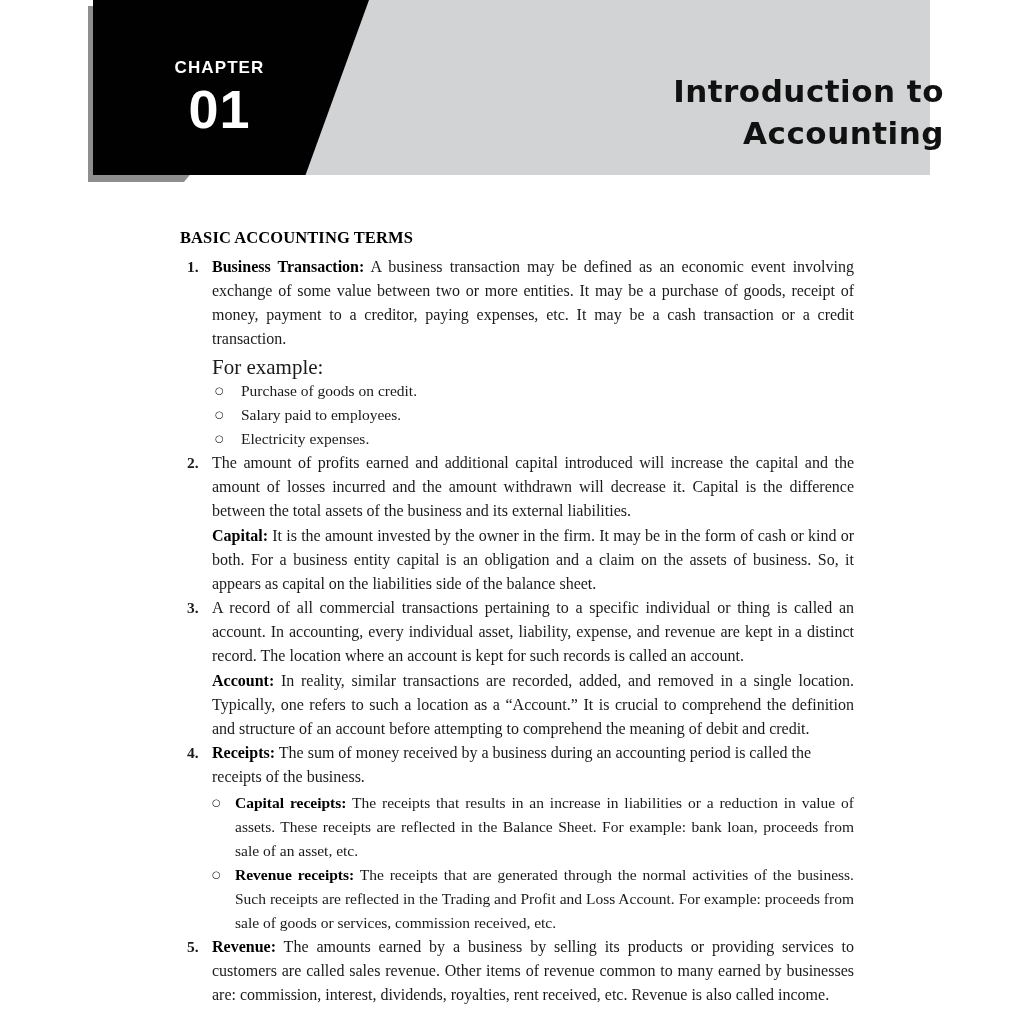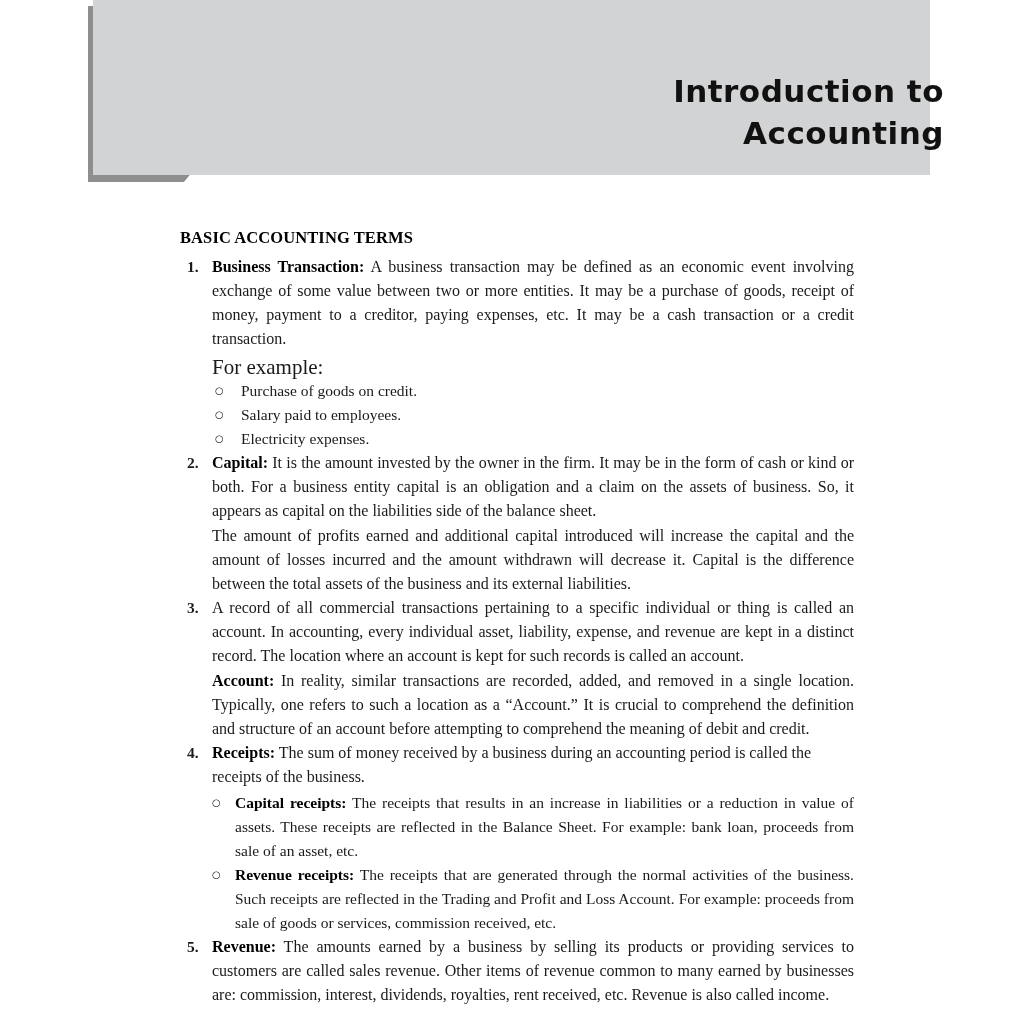--- a/index.html
+++ b/index.html
@@ -213,6 +213,12 @@
   <div class="chapter-header">
     <div class="tab-shadow"></div>
     <div class="title-panel"></div>
+    <div class="tab-black">
+      <div class="tab-inner">
+        <div class="chapter-word">CHAPTER</div>
+        <div class="chapter-number">01</div>
+      </div>
+    </div>
     <div class="title-text">
       <span class="title-line">Introduction to</span>
       <span class="title-line">Accounting</span>

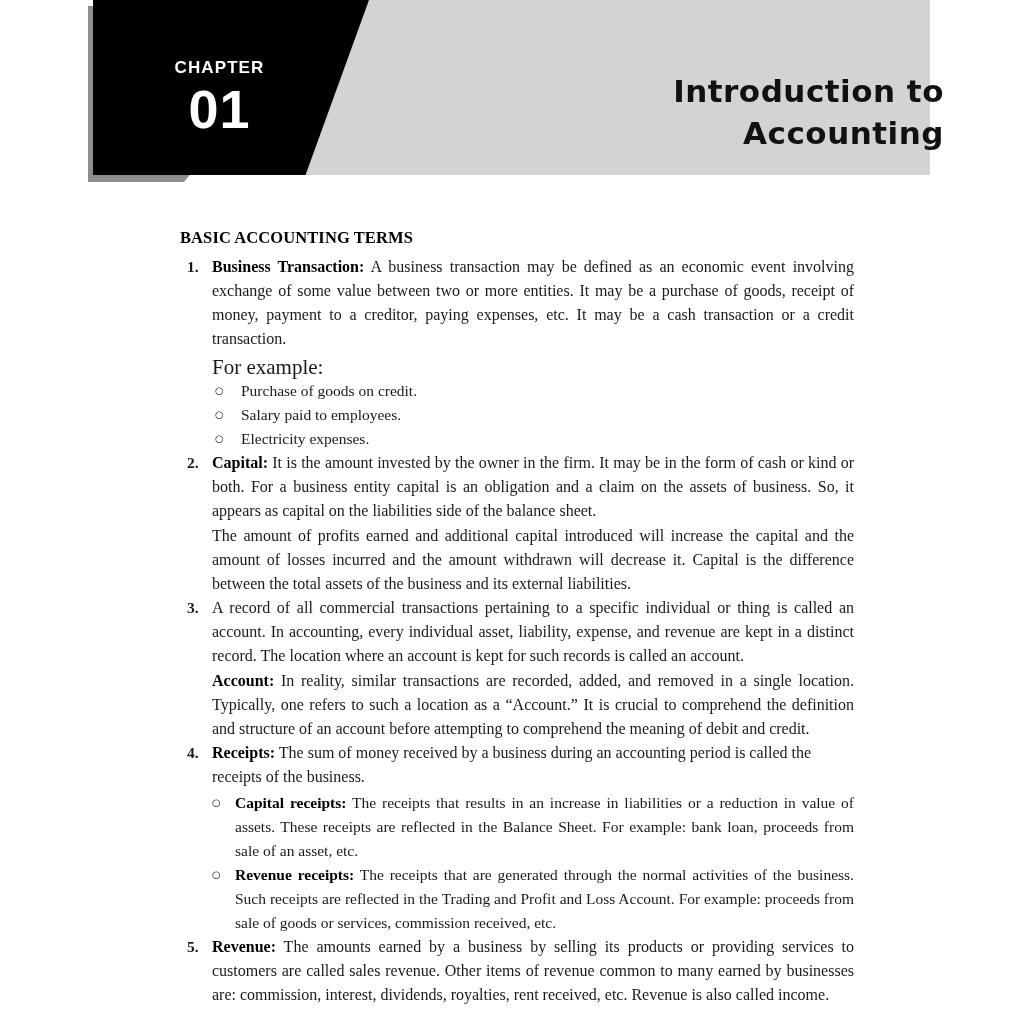--- a/index.html
+++ b/index.html
@@ -254,8 +254,8 @@
 
       <li class="num-item">
         <span class="num-marker">2.</span>
+        <p class="para">The amount of profits earned and additional capital introduced will increase the capital and the amount of losses incurred and the amount withdrawn will decrease it. Capital is the difference between the total assets of the business and its external liabilities.</p>
         <p class="para"><span class="lead">Capital:</span><span> It is the amount invested by the owner in the firm. It may be in the form of cash or kind or both. For a business entity capital is an obligation and a claim on the assets of business. So, it appears as capital on the liabilities side of the balance sheet.</span></p>
-        <p class="para">The amount of profits earned and additional capital introduced will increase the capital and the amount of losses incurred and the amount withdrawn will decrease it. Capital is the difference between the total assets of the business and its external liabilities.</p>
       </li>
 
       <li class="num-item">

